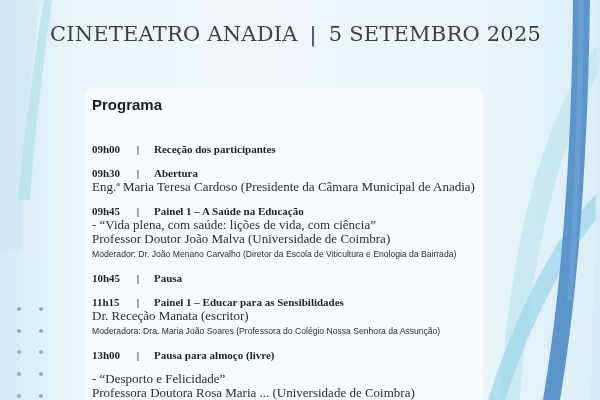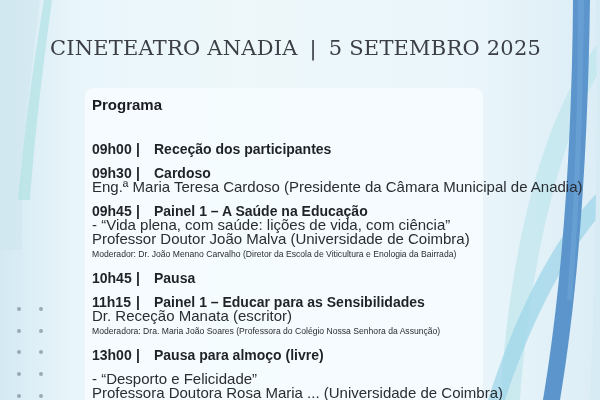--- a/index.html
+++ b/index.html
@@ -12,7 +12,7 @@
   .dots { position: absolute; left: 0; top: 0; z-index: 1; }
   .dot { position: absolute; width: 4px; height: 4px; border-radius: 50%; background: #9aaab5; }
   .header {
-    position: absolute; left: 50px; top: 36px; z-index: 2;
+    position: absolute; left: 50px; top: 22px; z-index: 2;
     font-family: "DejaVu Serif", "Liberation Serif", serif;
     font-size: 21px; color: #3c4046; letter-spacing: 0.2px; white-space: nowrap;
     font-weight: normal;

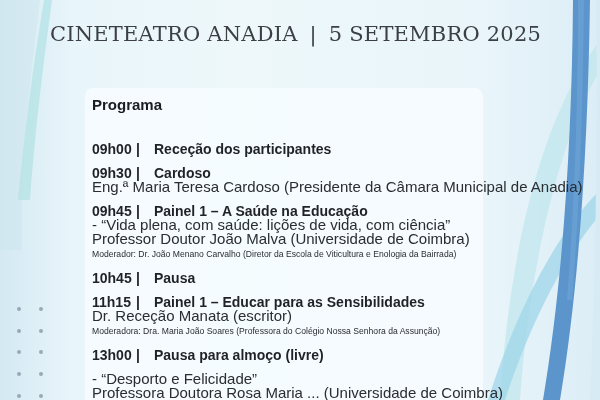--- a/index.html
+++ b/index.html
@@ -25,7 +25,7 @@
   .card-inner { padding: 8px 0 0 7px; }
   .title { font-size: 15px; font-weight: bold; color: #1b1d20; margin: 0 0 28px 0; line-height: 18px; }
   .item { margin-bottom: 10px; }
-  .item-head { font-size: 14px; font-weight: bold; color: #1f2226; line-height: 14px; white-space: nowrap; }
+  .item-head { font-size: 11px; font-weight: bold; color: #1f2226; line-height: 14px; white-space: nowrap; font-family: Liberation Serif, serif; }
   .item-head .time { display: inline-block; width: 36px; }
   .item-head .pipe { display: inline-block; width: 20px; text-align: center; margin-right: 6px; }
   .line { font-size: 15px; color: #2a2d31; line-height: 14px; white-space: nowrap; }

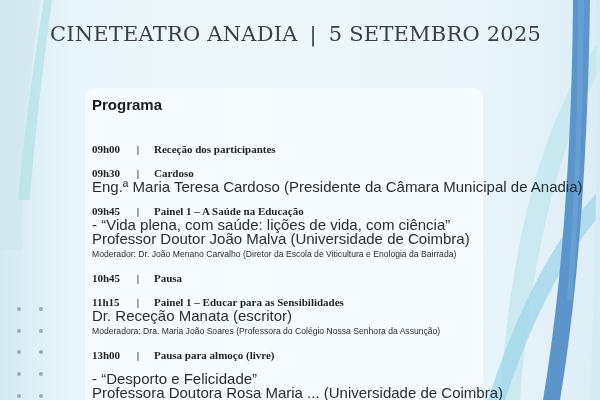--- a/index.html
+++ b/index.html
@@ -75,7 +75,7 @@
     </div>
 
     <div class="item">
-      <div class="item-head"><span class="time">09h30</span><span class="pipe">|</span><span>Cardoso</span></div>
+      <div class="item-head"><span class="time">09h30</span><span class="pipe">|</span><span>Abertura</span></div>
       <div class="line">Eng.ª Maria Teresa Cardoso (Presidente da Câmara Municipal de Anadia)</div>
     </div>
 

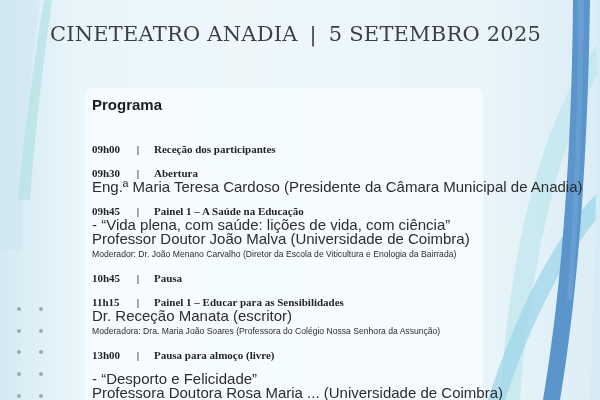--- a/index.html
+++ b/index.html
@@ -28,7 +28,7 @@
   .item-head { font-size: 11px; font-weight: bold; color: #1f2226; line-height: 14px; white-space: nowrap; font-family: Liberation Serif, serif; }
   .item-head .time { display: inline-block; width: 36px; }
   .item-head .pipe { display: inline-block; width: 20px; text-align: center; margin-right: 6px; }
-  .line { font-size: 15px; color: #2a2d31; line-height: 14px; white-space: nowrap; }
+  .line { font-size: 13px; color: #2a2d31; line-height: 14px; white-space: nowrap; font-family: Liberation Serif, serif; }
   .mod { font-size: 8.6px; color: #2a2d31; line-height: 14px; white-space: nowrap; margin-top: 1px; }
 </style>
 </head>

